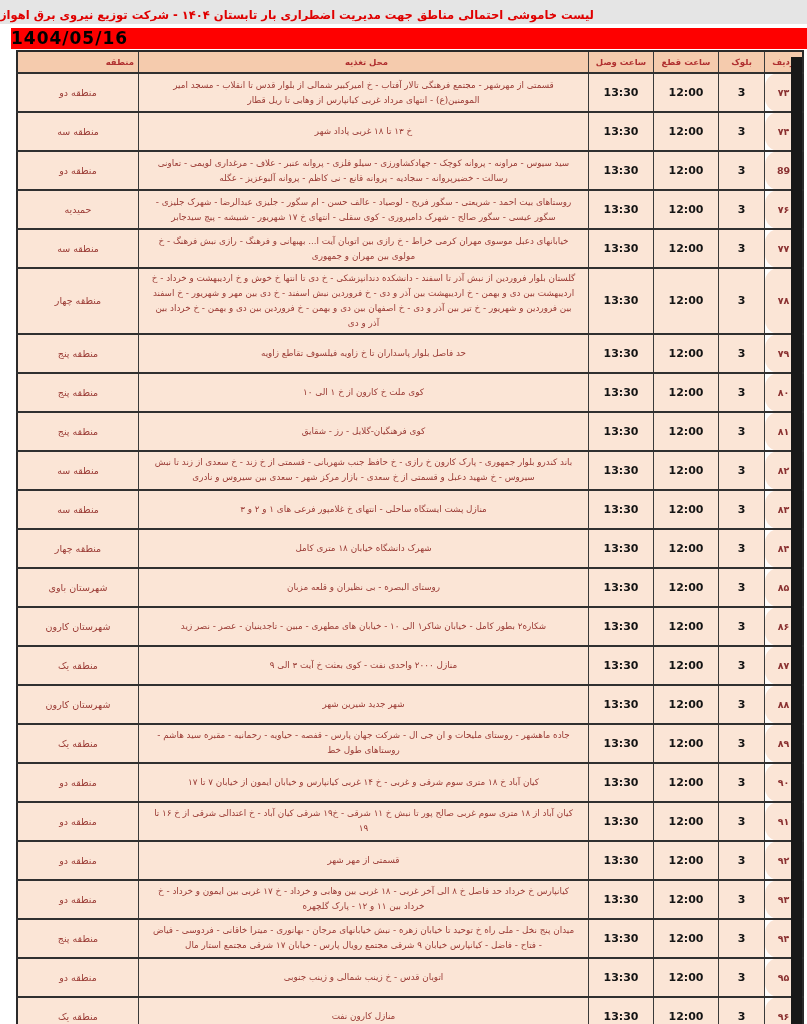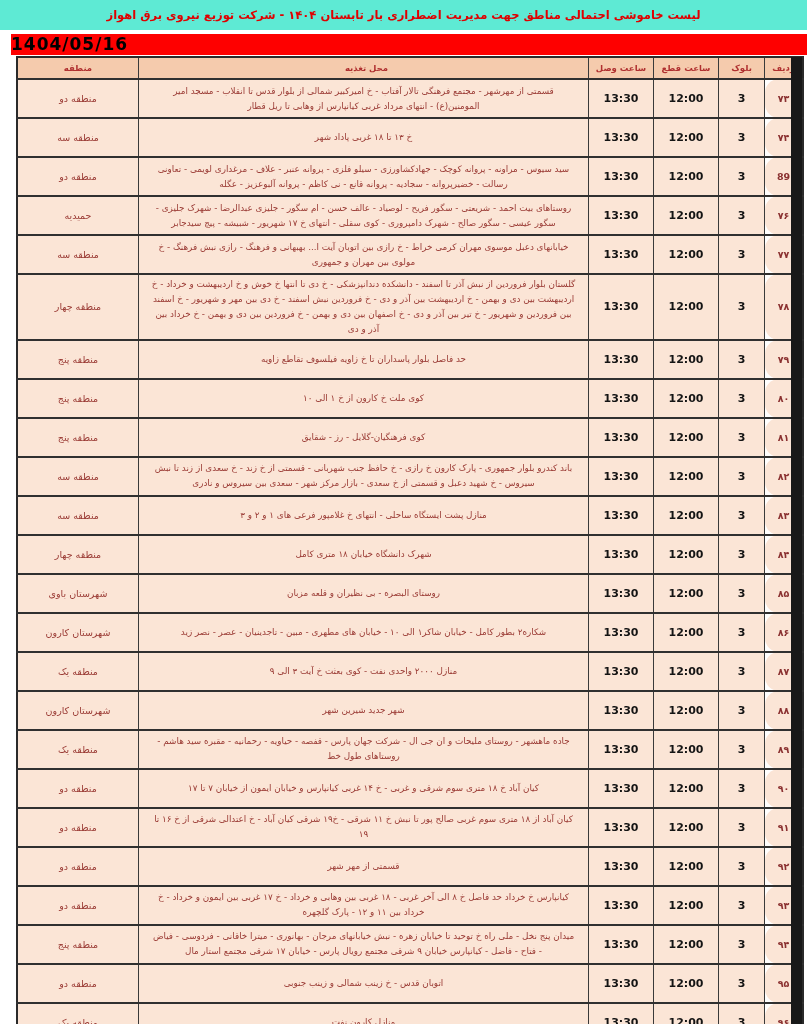--- a/index.html
+++ b/index.html
@@ -12,12 +12,12 @@
     direction:rtl;
   }
   .title-banner{
-    width:807px;height:30px;
-    background:#5eead4;
+    width:807px;height:24px;
+    background:#e5e5e5;
     color:#E00000;
     font-weight:bold;
     font-size:11.5px;
-    text-align:center;
+    text-align:left;
     line-height:30px;
     white-space:nowrap;
   }

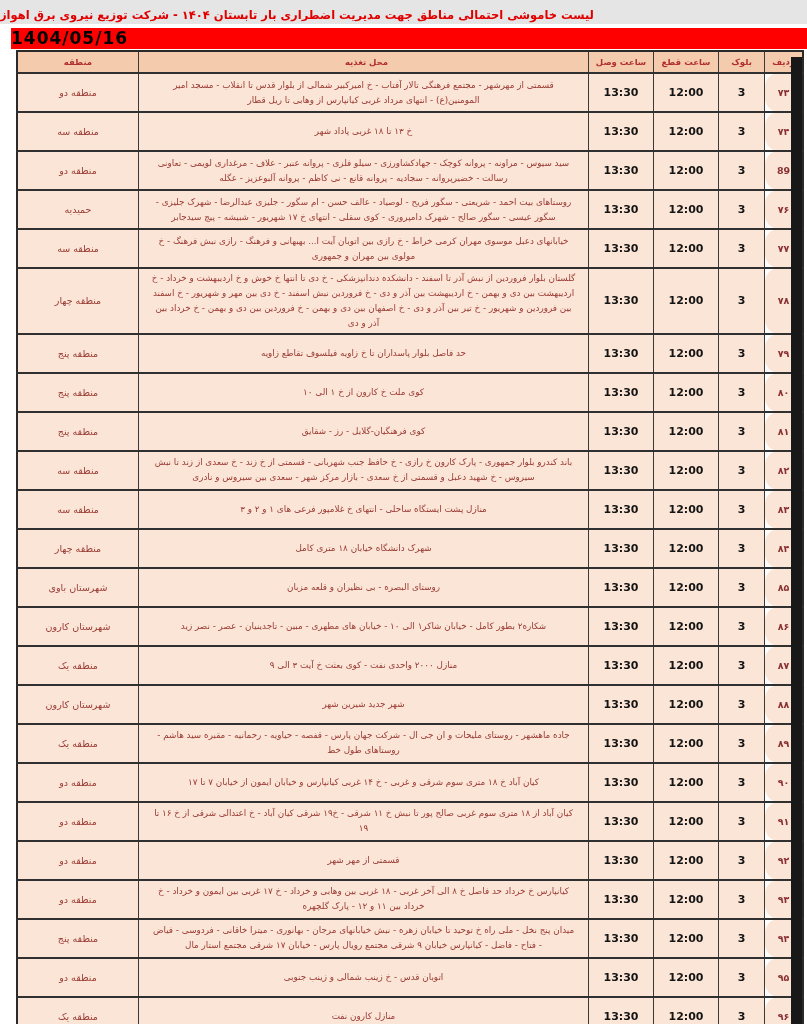--- a/index.html
+++ b/index.html
@@ -65,7 +65,7 @@
   .col-cut{width:56px;margin-left:48px;}
   .col-reconnect{width:56px;}
   .col-location{width:auto;padding-left:10px;}
-  .col-region{width:112px;}
+  .col-region{width:112px;text-align:right;}
   .row-number-cell{
     font-size:9.5px;color:#8A3030;font-weight:bold;border-radius:14px;
   }

